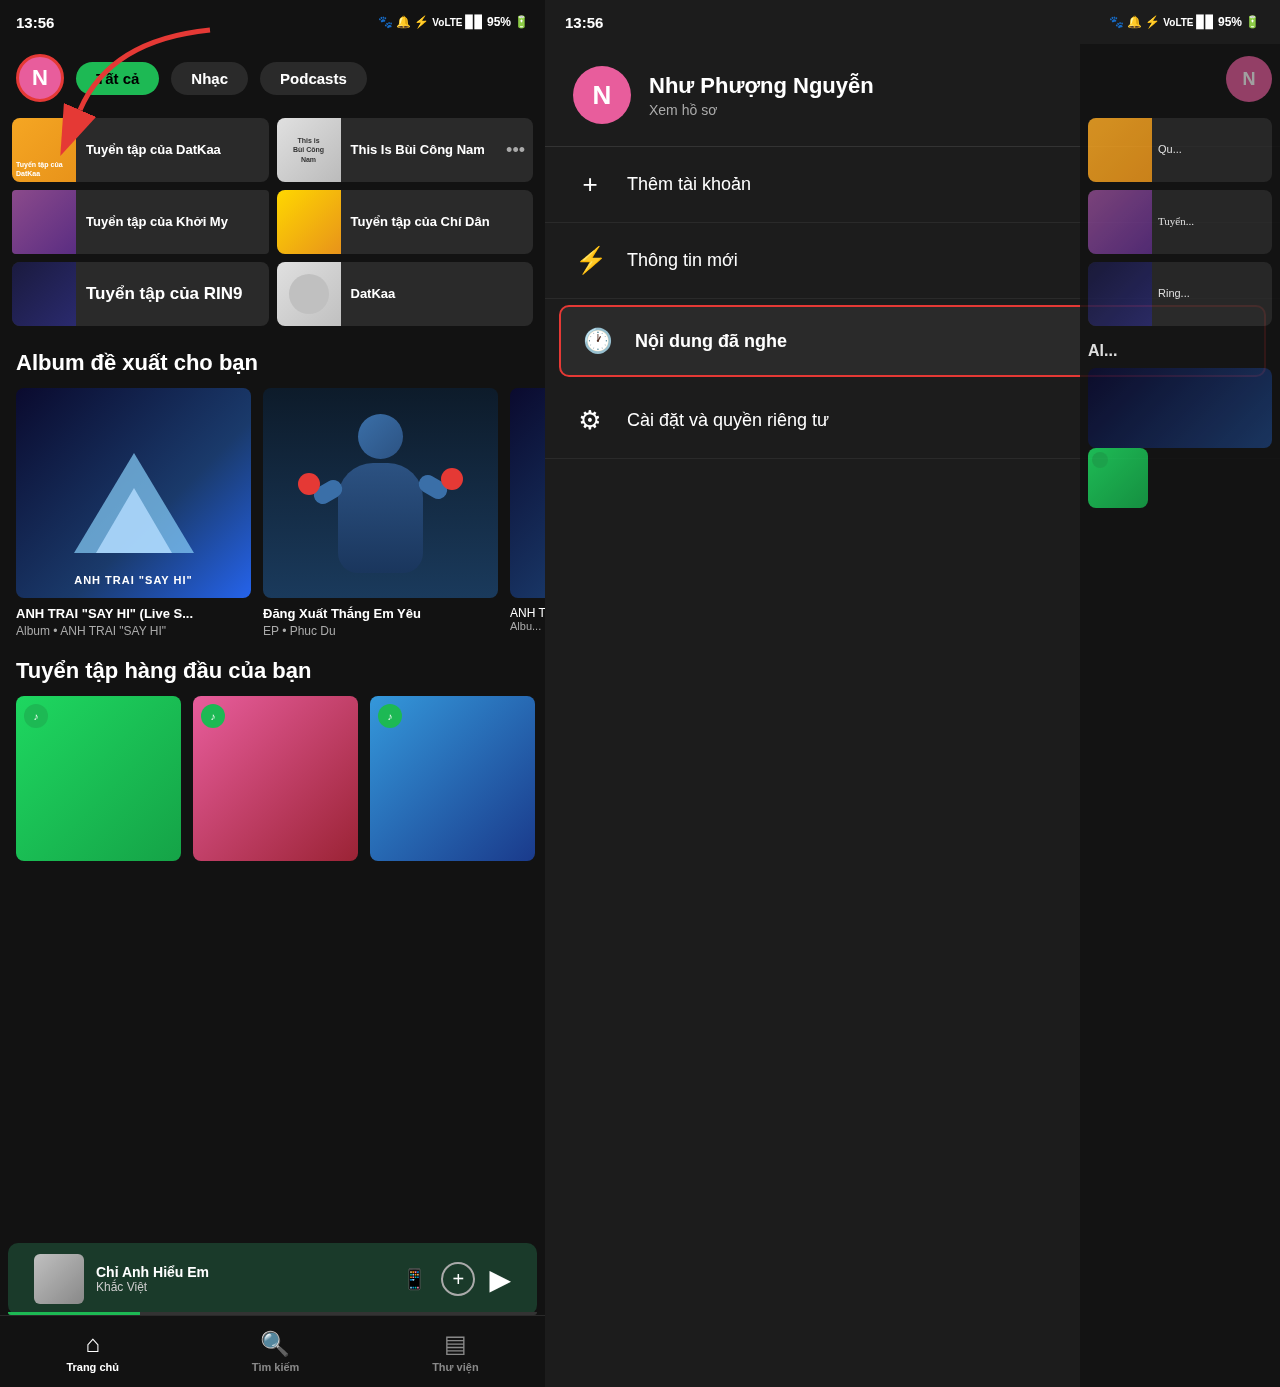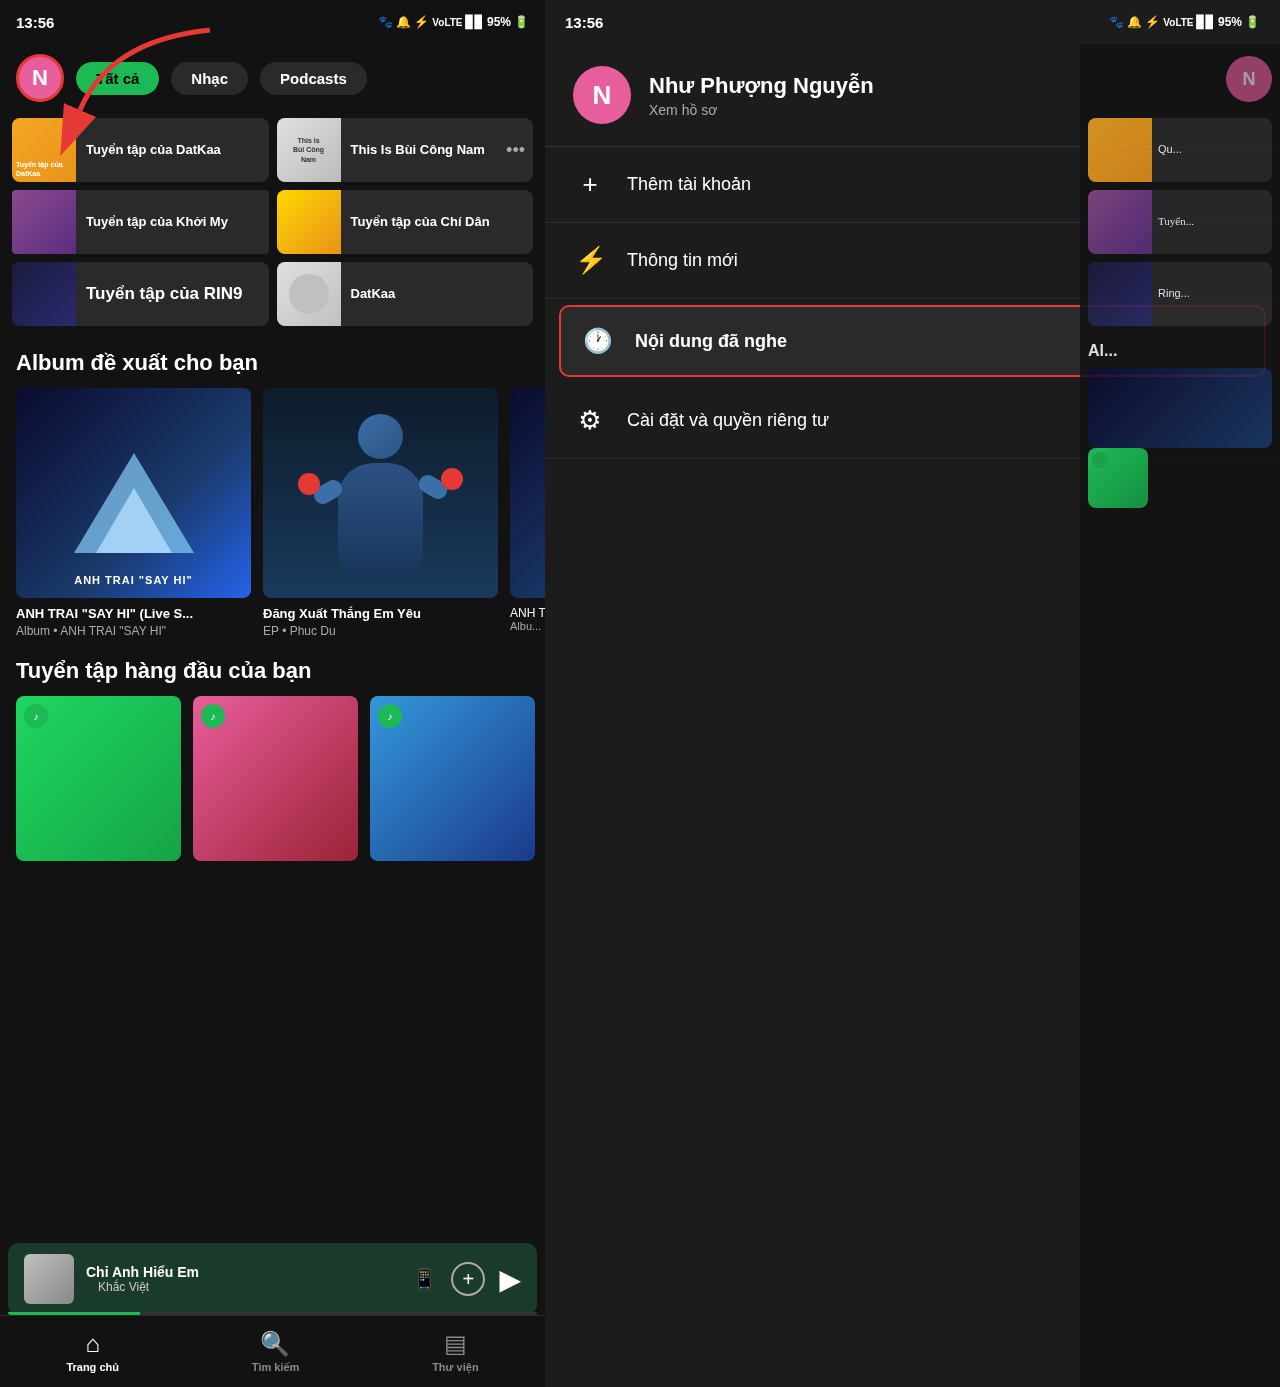--- a/index.html
+++ b/index.html
@@ -164,7 +164,7 @@
     </div>
   </div>
 
-  <div style="position:absolute; bottom:72px; left:8px; right:8px; background:#1a3a2a; border-radius:10px; height:72px; display:flex; align-items:center; padding:0 16px; gap:12px; cursor:pointer;">
+  <div style="position:absolute; bottom:72px; left:8px; right:8px; background:#1a3a2a; border-radius:10px; height:72px; display:flex; align-items:center; padding:0 26px; gap:12px; cursor:pointer;">
     <div style="width:50px; height:50px; border-radius:6px; background:linear-gradient(135deg,#c0c0c0,#888); flex-shrink:0;"></div>
     <div style="flex:1;">
       <div style="font-size:14px; font-weight:700; color:#fff;">Chỉ Anh Hiểu Em</div>

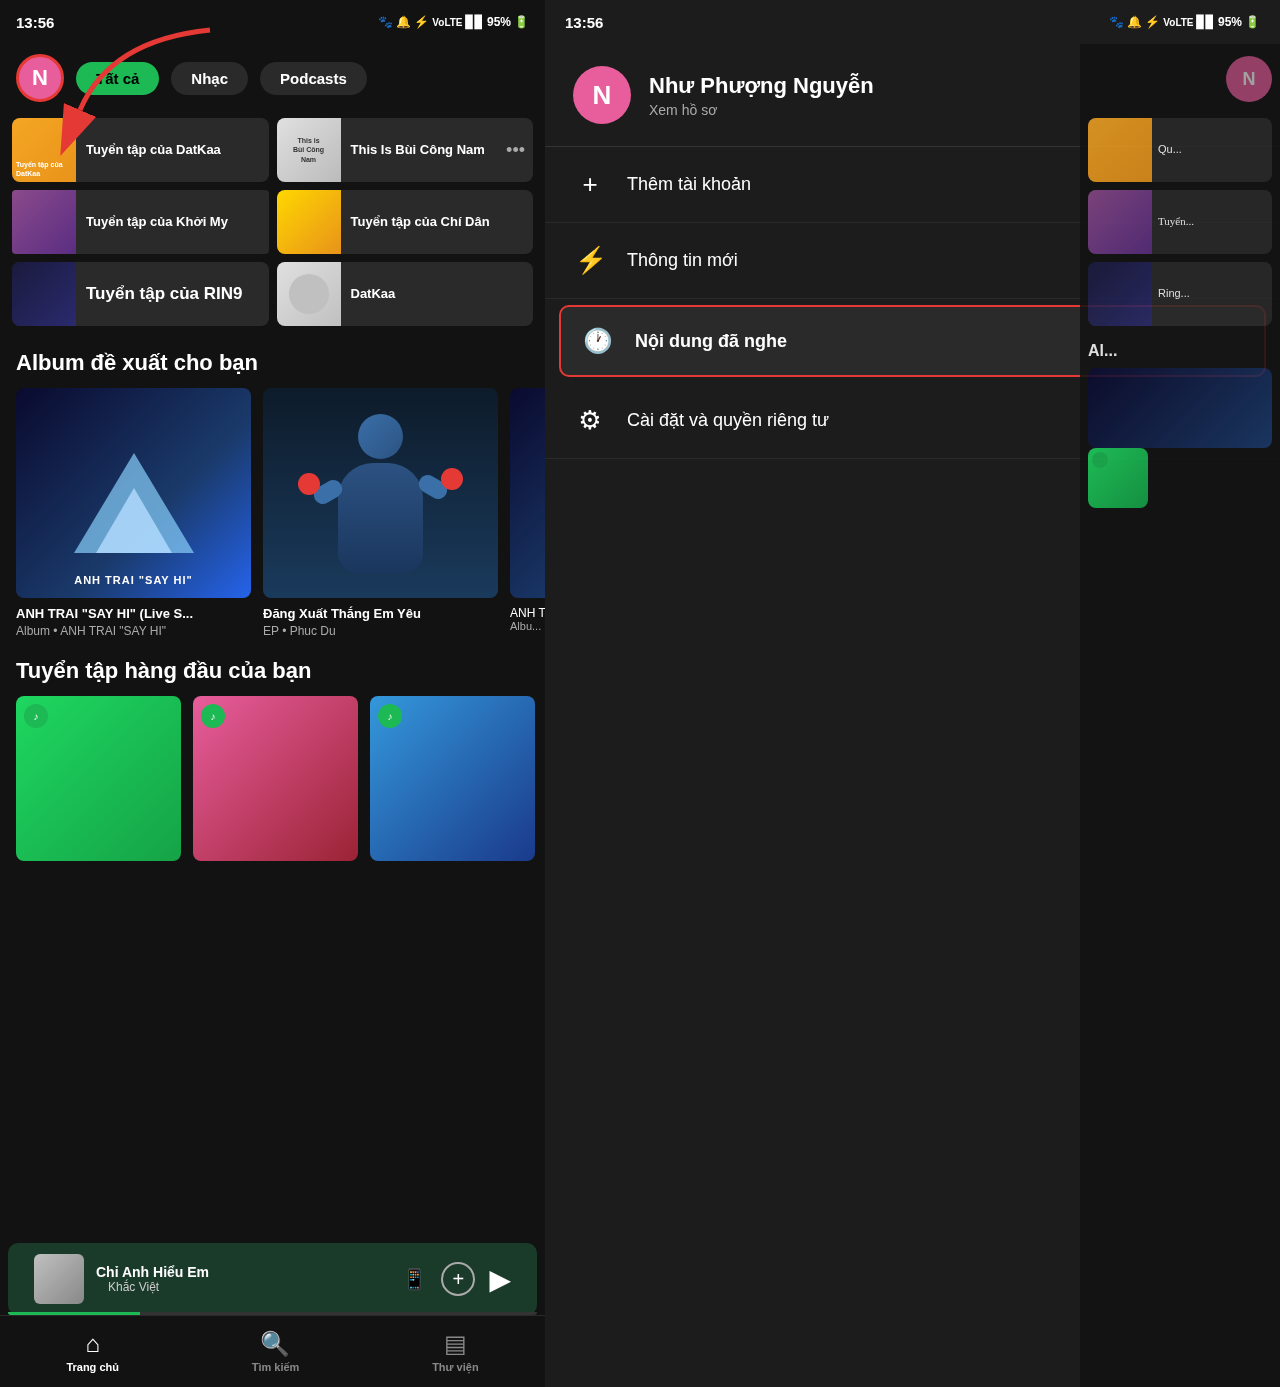--- a/index.html
+++ b/index.html
@@ -168,7 +168,7 @@
     <div style="width:50px; height:50px; border-radius:6px; background:linear-gradient(135deg,#c0c0c0,#888); flex-shrink:0;"></div>
     <div style="flex:1;">
       <div style="font-size:14px; font-weight:700; color:#fff;">Chỉ Anh Hiểu Em</div>
-      <div style="font-size:12px; color:#ccc;margin-left:12px;">Khắc Việt</div>
+      <div style="font-size:12px; color:#ccc;">Khắc Việt</div>
     </div>
     <div style="display:flex; align-items:center; gap:14px;">
       <button style="background:none; border:none; color:#ccc; font-size:20px; cursor:pointer;">📱</button>

